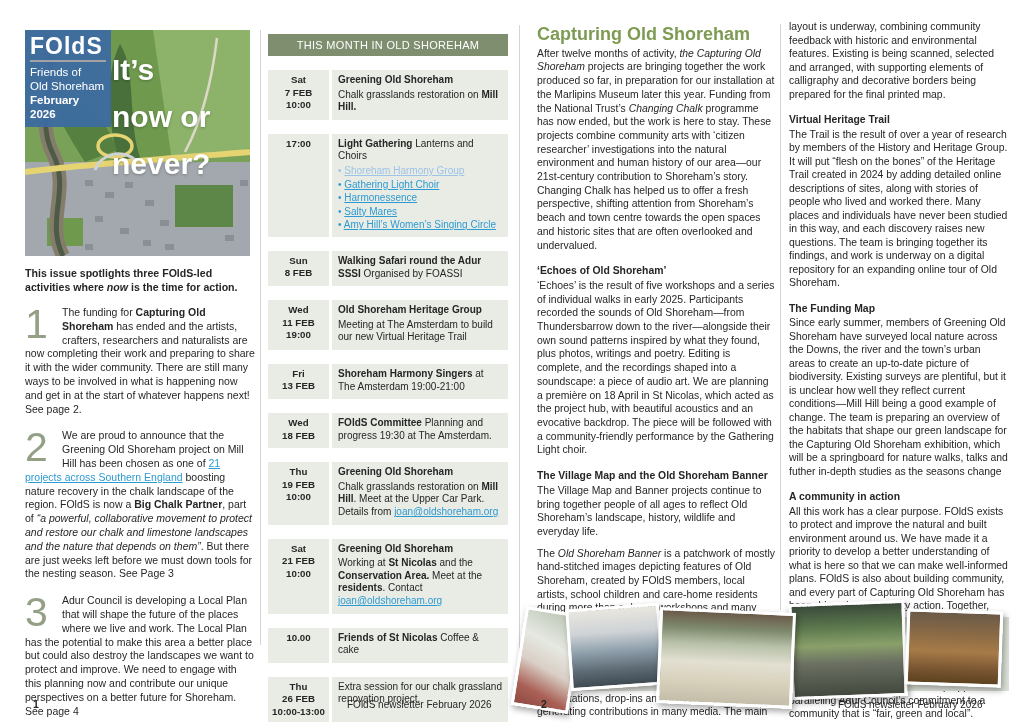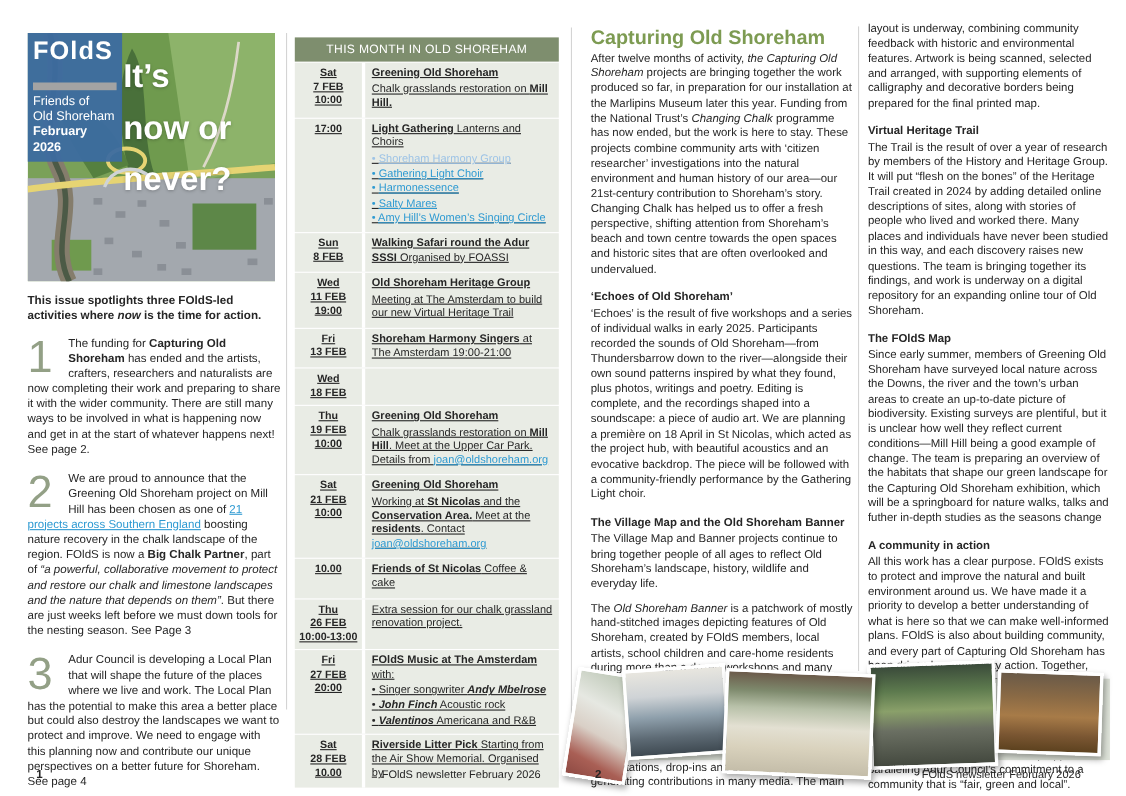--- a/index.html
+++ b/index.html
@@ -237,7 +237,7 @@
   </div>
   <div class="p2col" id="p2col2">
     <div>
-        <div class="para"><span>layout is underway, combining community feedback with historic and environmental features. Artwork is being scanned, selected and arranged, with supporting elements of calligraphy and decorative borders being prepared for the final printed map.</span></div>
+        <div class="para"><span>layout is underway, combining community feedback with historic and environmental features. Existing is being scanned, selected and arranged, with supporting elements of calligraphy and decorative borders being prepared for the final printed map.</span></div>
         <div class="subhead">Virtual Heritage Trail</div>
         <div class="para"><span>The Trail is the result of over a year of research by members of the History and Heritage Group. It will put “flesh on the bones” of the Heritage Trail created in 2024 by adding detailed online descriptions of sites, along with stories of people who lived and worked there. Many places and individuals have never been studied in this way, and each discovery raises new questions. The team is bringing together its findings, and work is underway on a digital repository for an expanding online tour of Old Shoreham.</span></div>
         <div class="subhead">The FOldS Map</div>

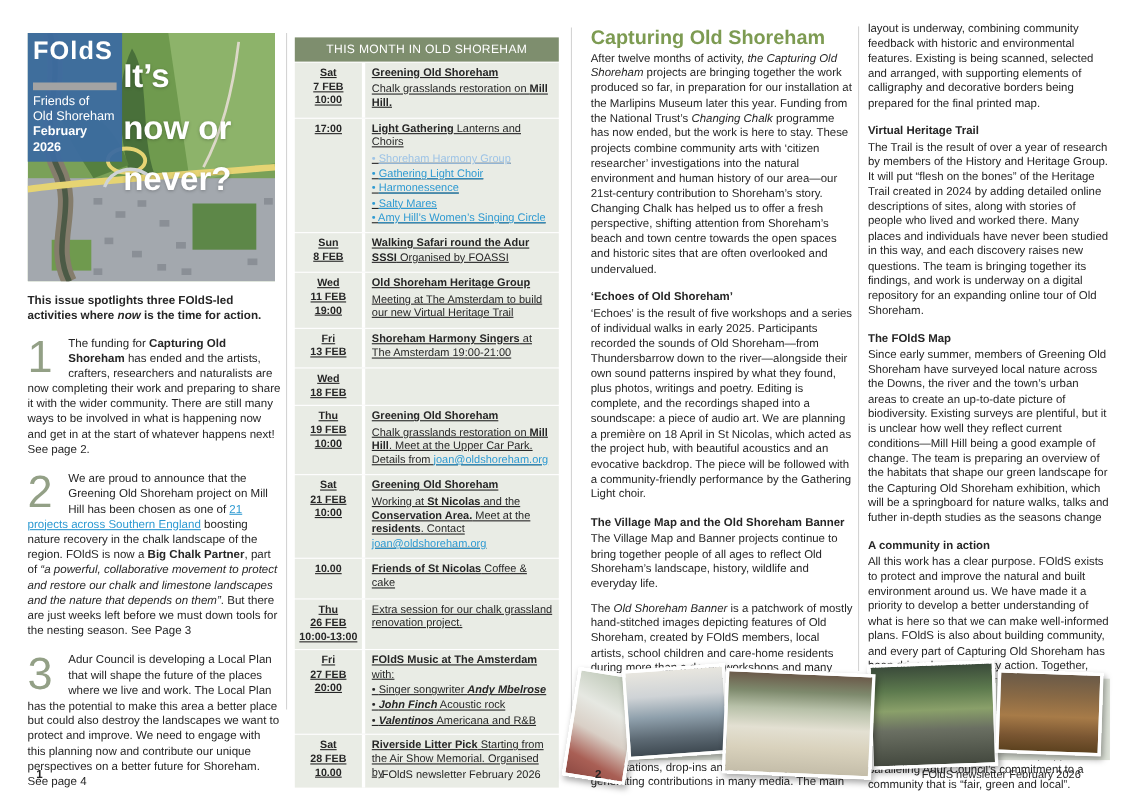--- a/index.html
+++ b/index.html
@@ -22,7 +22,7 @@
   #logo-box{position:absolute;left:0;top:0;width:86px;background:rgba(60,108,160,.95);
             color:#fff;padding:3px 5px 6px 5px;box-sizing:border-box;}
   #logo-title{font-size:23px;font-weight:700;letter-spacing:1px;line-height:26px;
-              border-bottom:7px solid #a3a3a3;padding-bottom:16px;margin-bottom:3px;}
+              border-bottom:2px solid #a3a3a3;padding-bottom:1px;margin-bottom:3px;}
   .logo-line{font-size:11.5px;line-height:14px;}
   .logo-date{font-weight:700;}
   #headline{position:absolute;right:0;top:16px;width:138px;text-align:left;color:#fff;

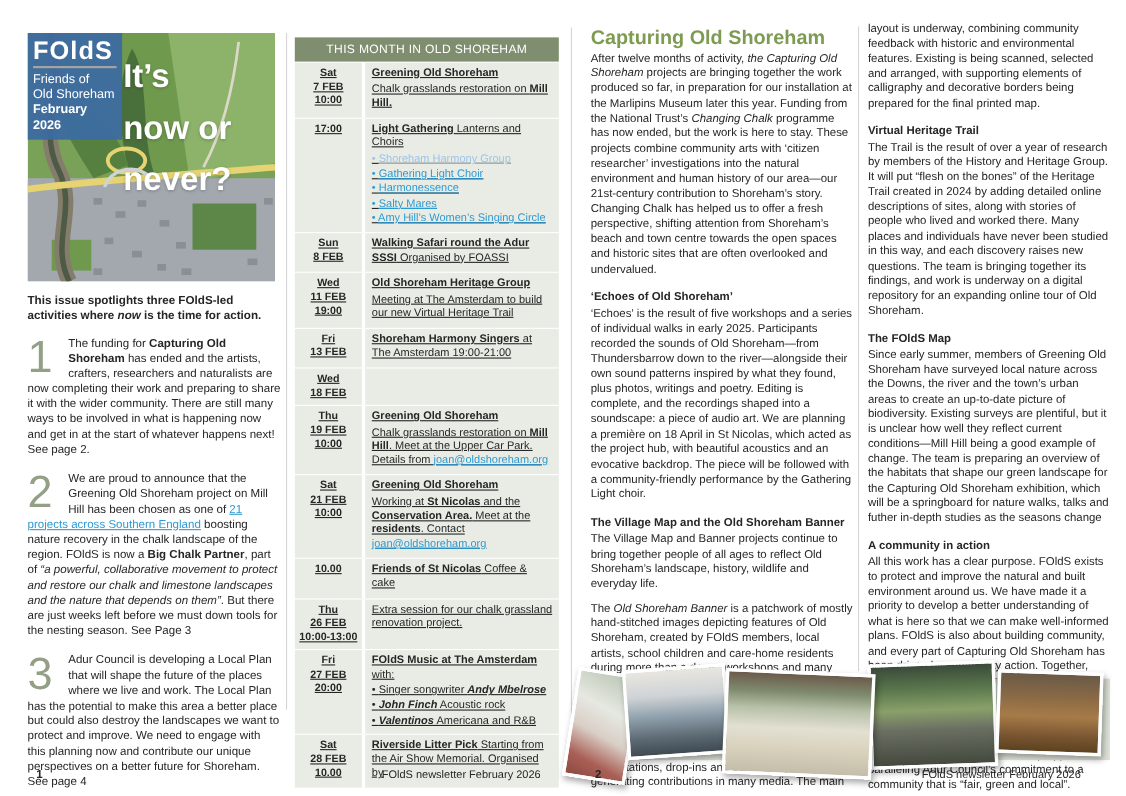--- a/index.html
+++ b/index.html
@@ -38,7 +38,7 @@
   #events{position:absolute;left:268px;top:34px;width:240px;}
   #events-header{background:#7e8e6e;color:#fff;font-weight:400;font-size:11px;
                  text-align:center;padding:5px 0;letter-spacing:.3px;}
-  .ev-row{display:flex;background:#e9ece5;margin-top:1px;text-decoration:underline;}
+  .ev-row{display:flex;background:#e9ece5;margin-top:14px;}
   .ev-date{width:64px;flex:0 0 64px;text-align:center;font-weight:700;font-size:9.7px;
            line-height:12.5px;padding:4px 1px;border-right:3px solid #fff;box-sizing:border-box;}
   .ev-content{flex:1;padding:3px 6px 4px;font-size:10px;line-height:12.6px;}

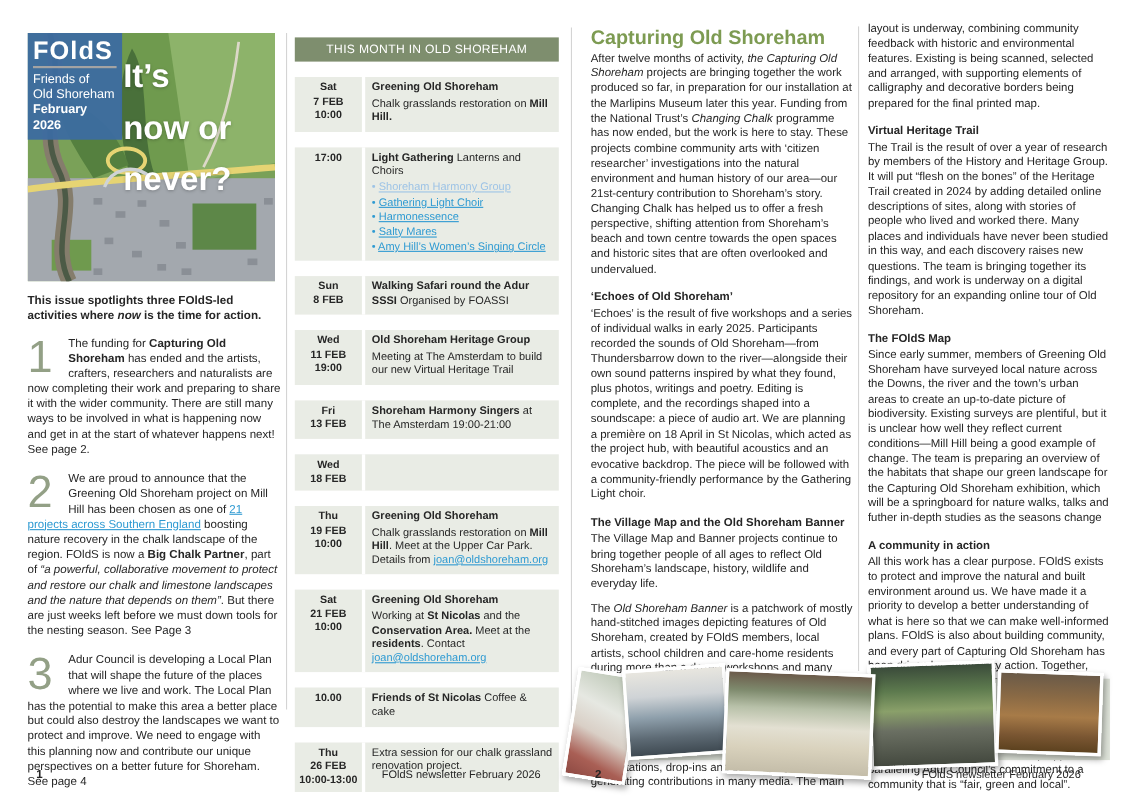--- a/index.html
+++ b/index.html
@@ -240,7 +240,7 @@
         <div class="para"><span>layout is underway, combining community feedback with historic and environmental features. Existing is being scanned, selected and arranged, with supporting elements of calligraphy and decorative borders being prepared for the final printed map.</span></div>
         <div class="subhead">Virtual Heritage Trail</div>
         <div class="para"><span>The Trail is the result of over a year of research by members of the History and Heritage Group. It will put “flesh on the bones” of the Heritage Trail created in 2024 by adding detailed online descriptions of sites, along with stories of people who lived and worked there. Many places and individuals have never been studied in this way, and each discovery raises new questions. The team is bringing together its findings, and work is underway on a digital repository for an expanding online tour of Old Shoreham.</span></div>
-        <div class="subhead">The FOldS Map</div>
+        <div class="subhead">The Funding Map</div>
         <div class="para"><span>Since early summer, members of Greening Old Shoreham have surveyed local nature across the Downs, the river and the town’s urban areas to create an up-to-date picture of biodiversity. Existing surveys are plentiful, but it is unclear how well they reflect current conditions—Mill Hill being a good example of change. The team is preparing an overview of the habitats that shape our green landscape for the Capturing Old Shoreham exhibition, which will be a springboard for nature walks, talks and futher in-depth studies as the seasons change</span></div>
         <div class="subhead">A community in action</div>
         <div class="para"><span>All this work has a clear purpose. FOldS exists to protect and improve the natural and built environment around us. We have made it a priority to develop a better understanding of what is here so that we can make well-informed plans. FOldS is also about building community, and every part of Capturing Old Shoreham has been driven by community action. Together, these projects provide a strong foundation for new activities and wider involvement. And they have helped to draw the eyes and ears of artists, music-makers, writers and otherpethepp creatives towards the opportunities and resources here. It’s all a bottom-up approach paralleling Adur Council’s commitment to a  community that is “fair, green and local”.</span></div>

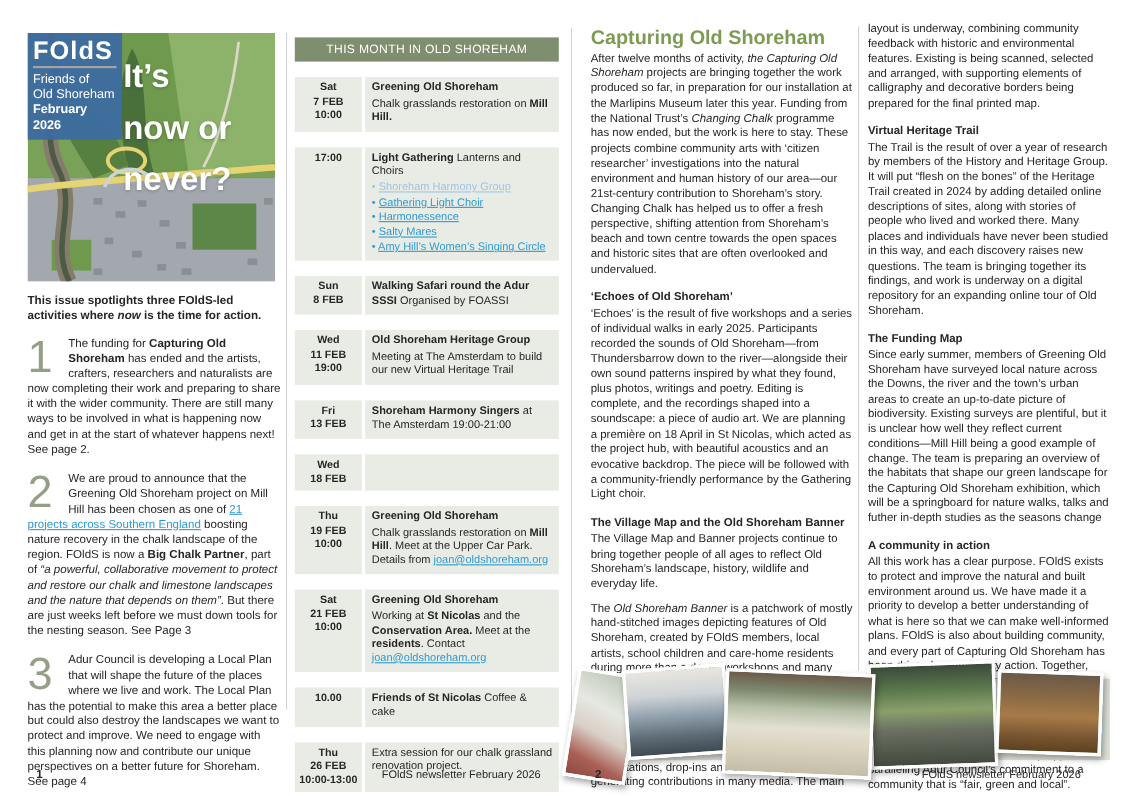--- a/index.html
+++ b/index.html
@@ -175,6 +175,9 @@
         </div>
         <div class="ev-row">
           <div class="ev-date">Wed<br>18 FEB</div>
+          <div class="ev-content">
+            <div class="para"><span class="s-b">FOldS Committee</span><span> Planning and progress 19:30 at The Amsterdam.</span></div>
+          </div>
         </div>
         <div class="ev-row">
           <div class="ev-date">Thu<br>19 FEB<br>10:00</div>

